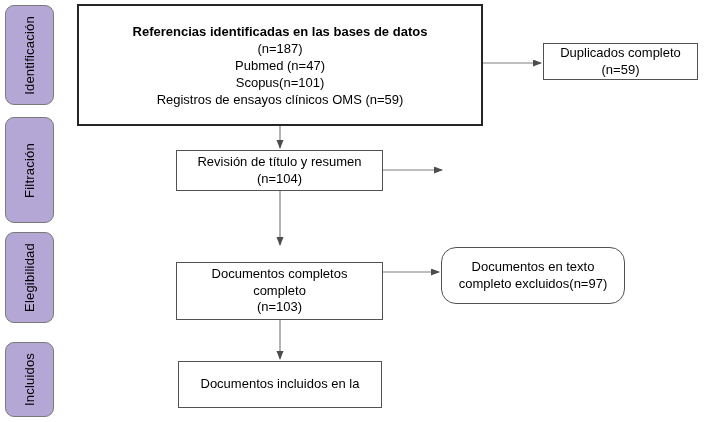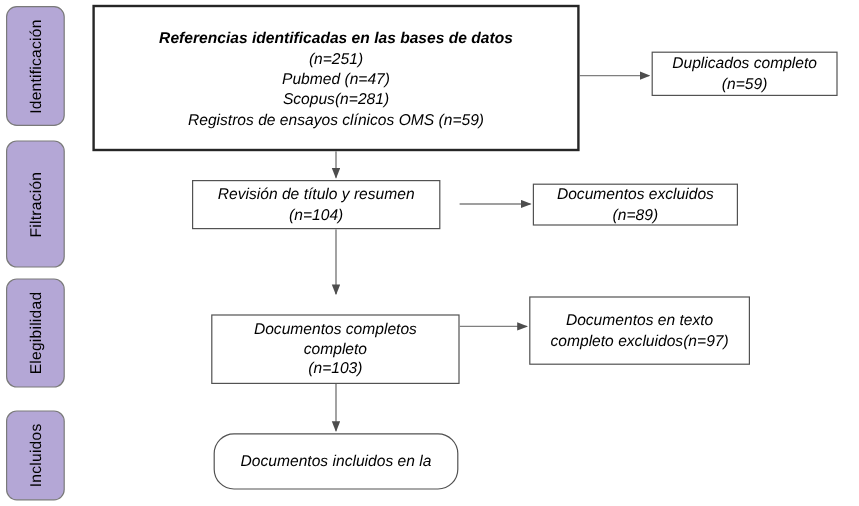--- a/index.html
+++ b/index.html
@@ -36,7 +36,7 @@
     display:flex;flex-direction:column;
     align-items:center;justify-content:center;
     text-align:center;
-    font-size:13px;line-height:16.5px;font-style:italic;
+    font-size:13px;line-height:16.5px;
   }
   .fbox.primary{border:2px solid var(--primary-box-border,#262626);line-height:17px;}
   .fbox .bold{font-weight:bold;}

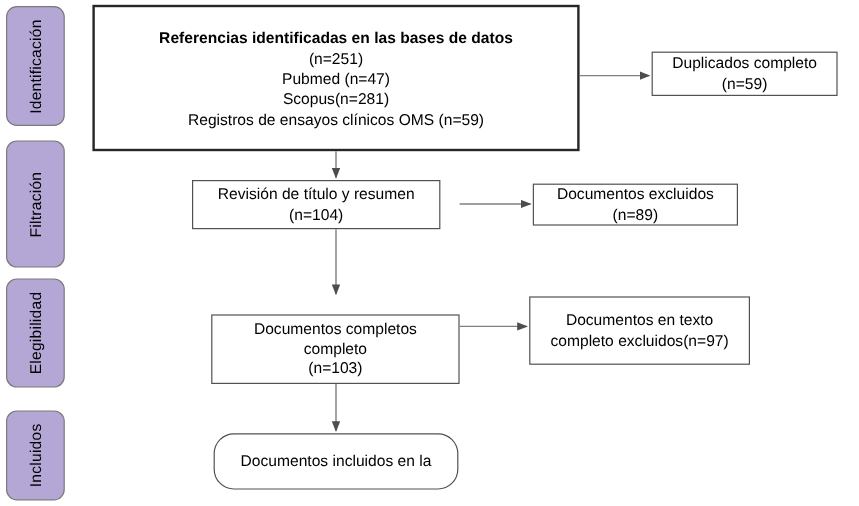--- a/index.html
+++ b/index.html
@@ -76,7 +76,7 @@
 
   <div class="fbox primary" style="left:77px;top:4px;width:406px;height:122px;">
     <div class="line bold">Referencias identificadas en las bases de datos</div>
-    <div class="line">(n=251)</div>
+    <div class="line">(n=187)</div>
     <div class="line">Pubmed (n=47)</div>
     <div class="line">Scopus(n=281)</div>
     <div class="line">Registros de ensayos clínicos OMS (n=59)</div>

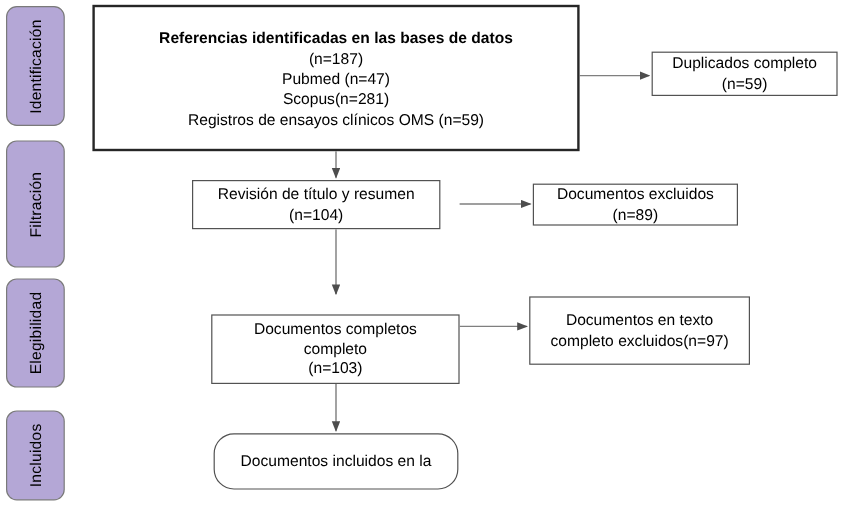--- a/index.html
+++ b/index.html
@@ -78,7 +78,7 @@
     <div class="line bold">Referencias identificadas en las bases de datos</div>
     <div class="line">(n=187)</div>
     <div class="line">Pubmed (n=47)</div>
-    <div class="line">Scopus(n=281)</div>
+    <div class="line">Scopus(n=101)</div>
     <div class="line">Registros de ensayos clínicos OMS (n=59)</div>
   </div>
 

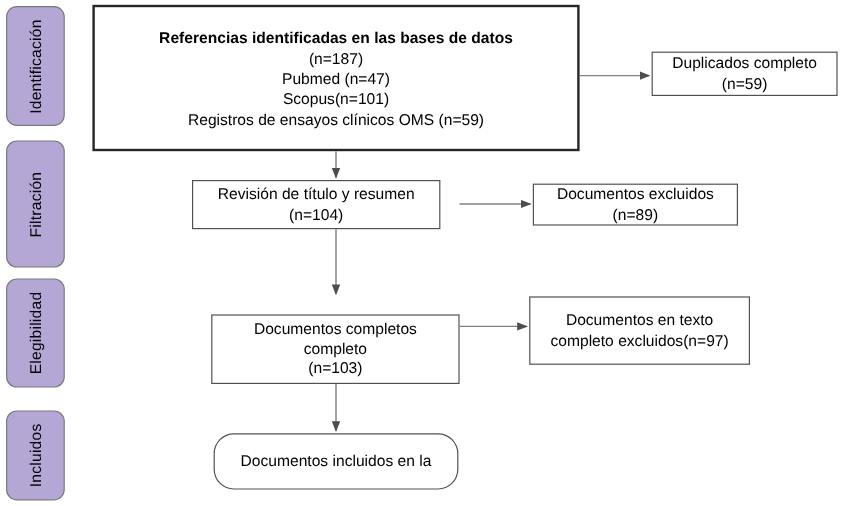--- a/index.html
+++ b/index.html
@@ -87,7 +87,7 @@
     <div class="line">(n=59)</div>
   </div>
 
-  <div class="fbox" style="left:160px;top:150px;width:207px;height:41px;">
+  <div class="fbox" style="left:176px;top:150px;width:207px;height:41px;">
     <div class="line">Revisión de título y resumen</div>
     <div class="line">(n=104)</div>
   </div>

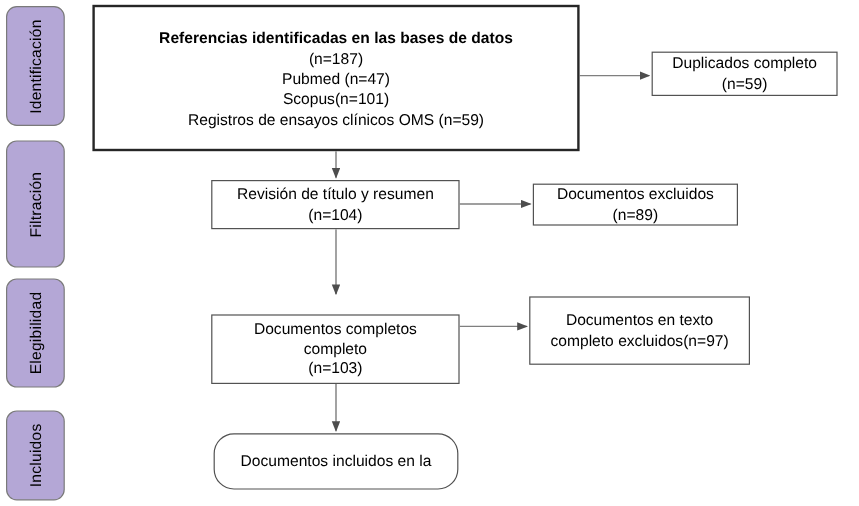--- a/index.html
+++ b/index.html
@@ -92,10 +92,6 @@
     <div class="line">(n=104)</div>
   </div>
 
-  <div class="fbox" style="left:444px;top:153px;width:171px;height:35px;">
-    <div class="line">Documentos excluidos</div>
-    <div class="line">(n=89)</div>
-  </div>
 
   <div class="fbox" style="left:176px;top:262px;width:207px;height:58px;">
     <div class="line">Documentos completos</div>

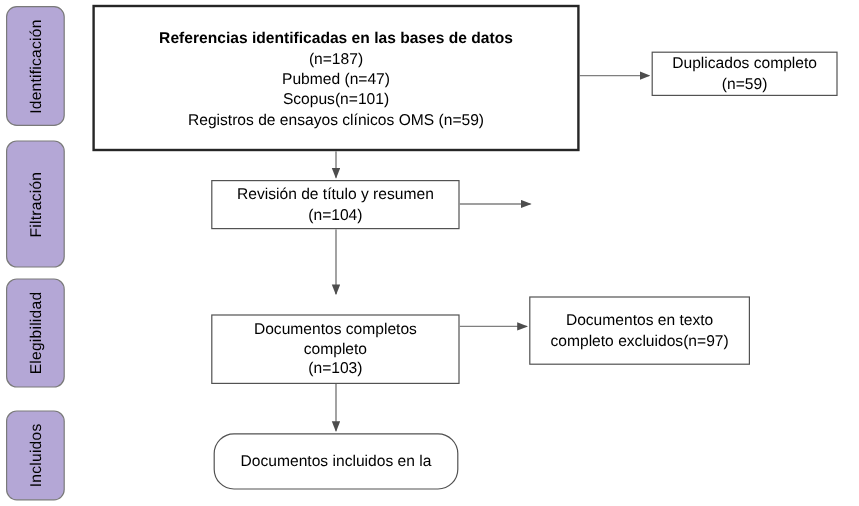--- a/index.html
+++ b/index.html
@@ -99,7 +99,7 @@
     <div class="line">(n=103)</div>
   </div>
 
-  <div class="fbox" style="left:441px;top:247px;width:184px;height:57px;">
+  <div class="fbox" style="left:441px;top:247px;width:184px;height:57px;border-radius:15px;">
     <div class="line">Documentos en texto</div>
     <div class="line">completo excluidos(n=97)</div>
   </div>

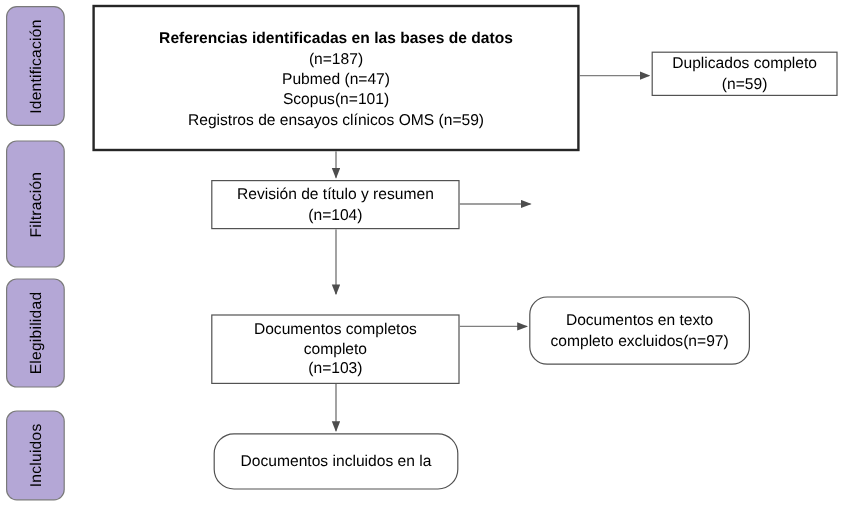--- a/index.html
+++ b/index.html
@@ -104,7 +104,7 @@
     <div class="line">completo excluidos(n=97)</div>
   </div>
 
-  <div class="fbox" style="left:178px;top:361px;width:204px;height:47px;border-radius:17px;">
+  <div class="fbox" style="left:178px;top:361px;width:204px;height:47px;">
     <div class="line">Documentos incluidos en la</div>
   </div>
 

